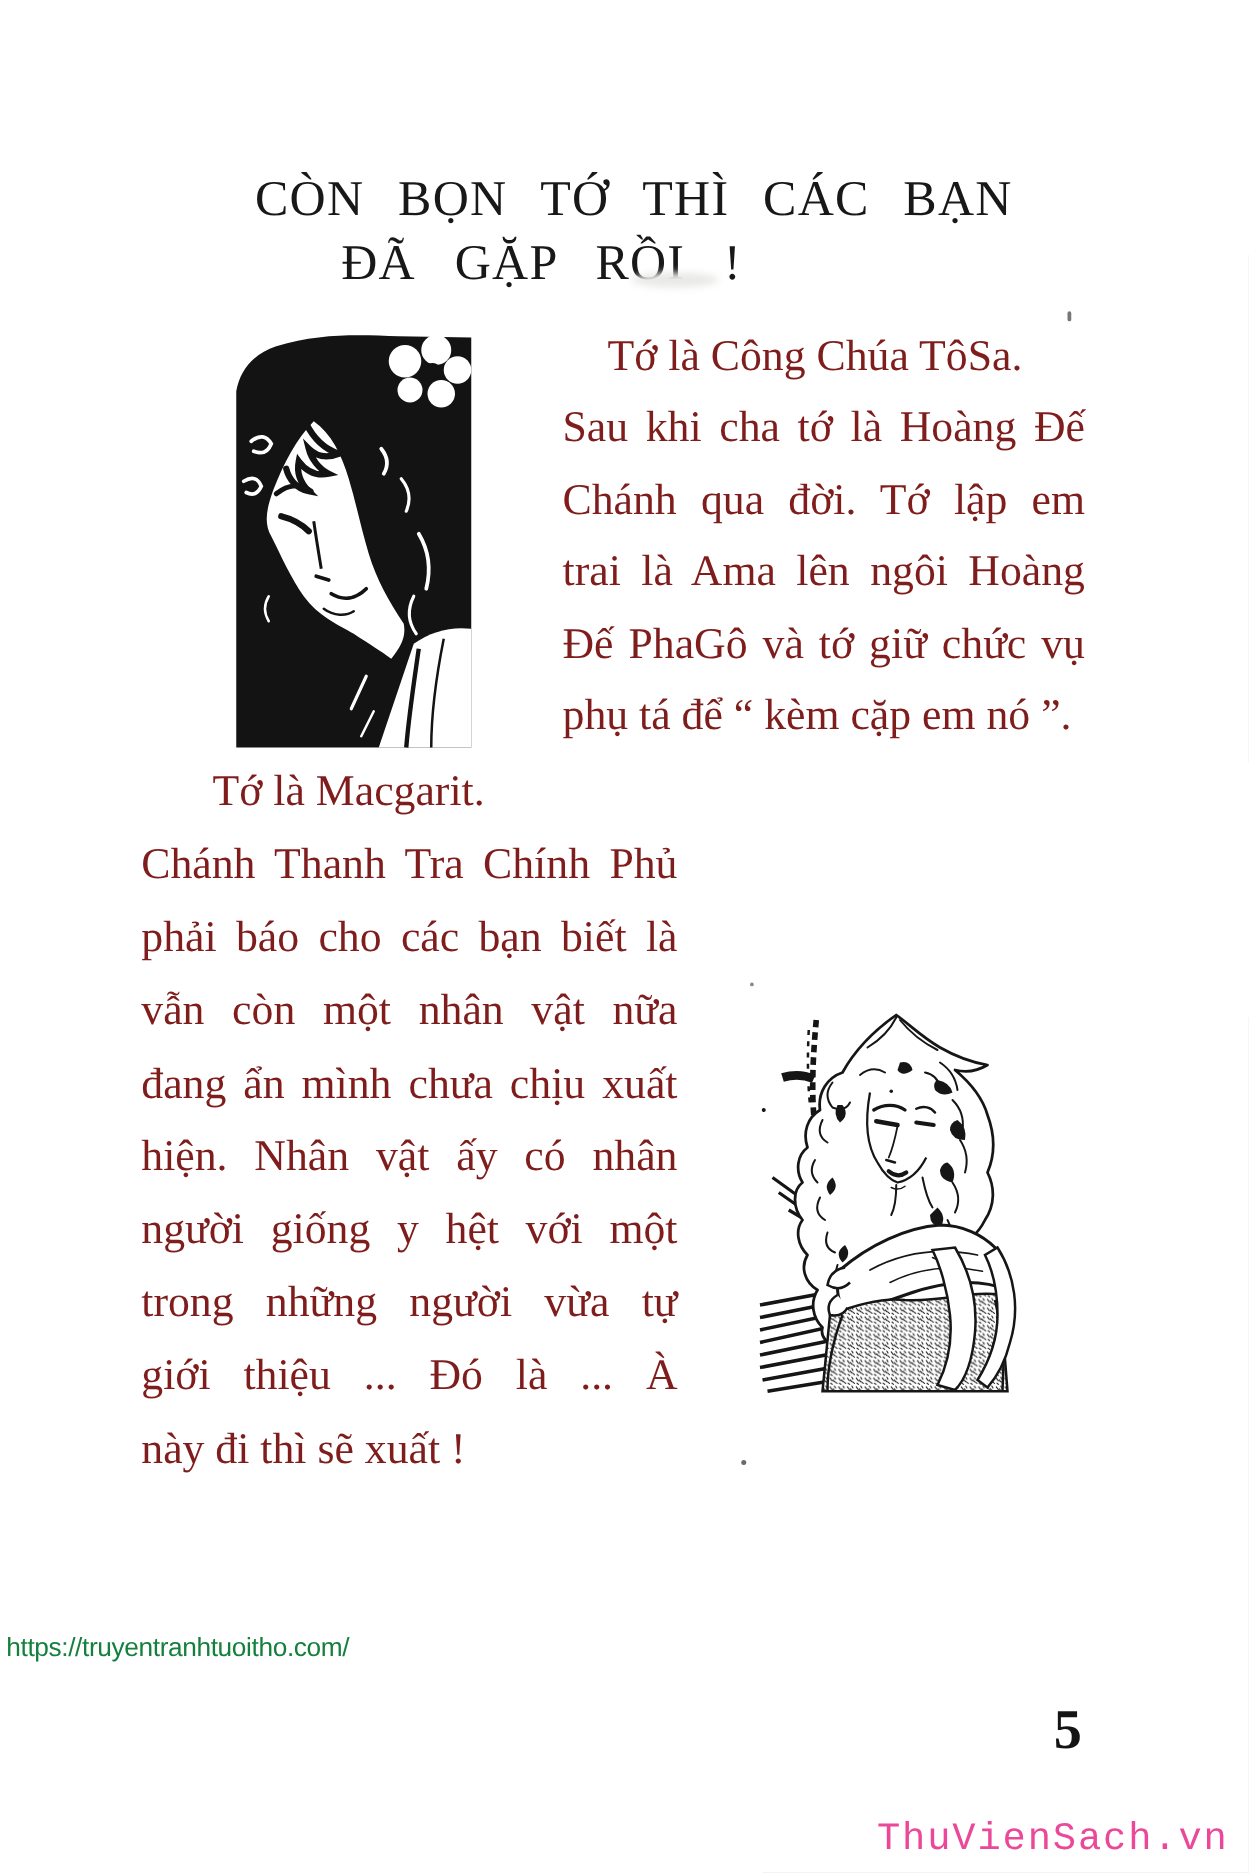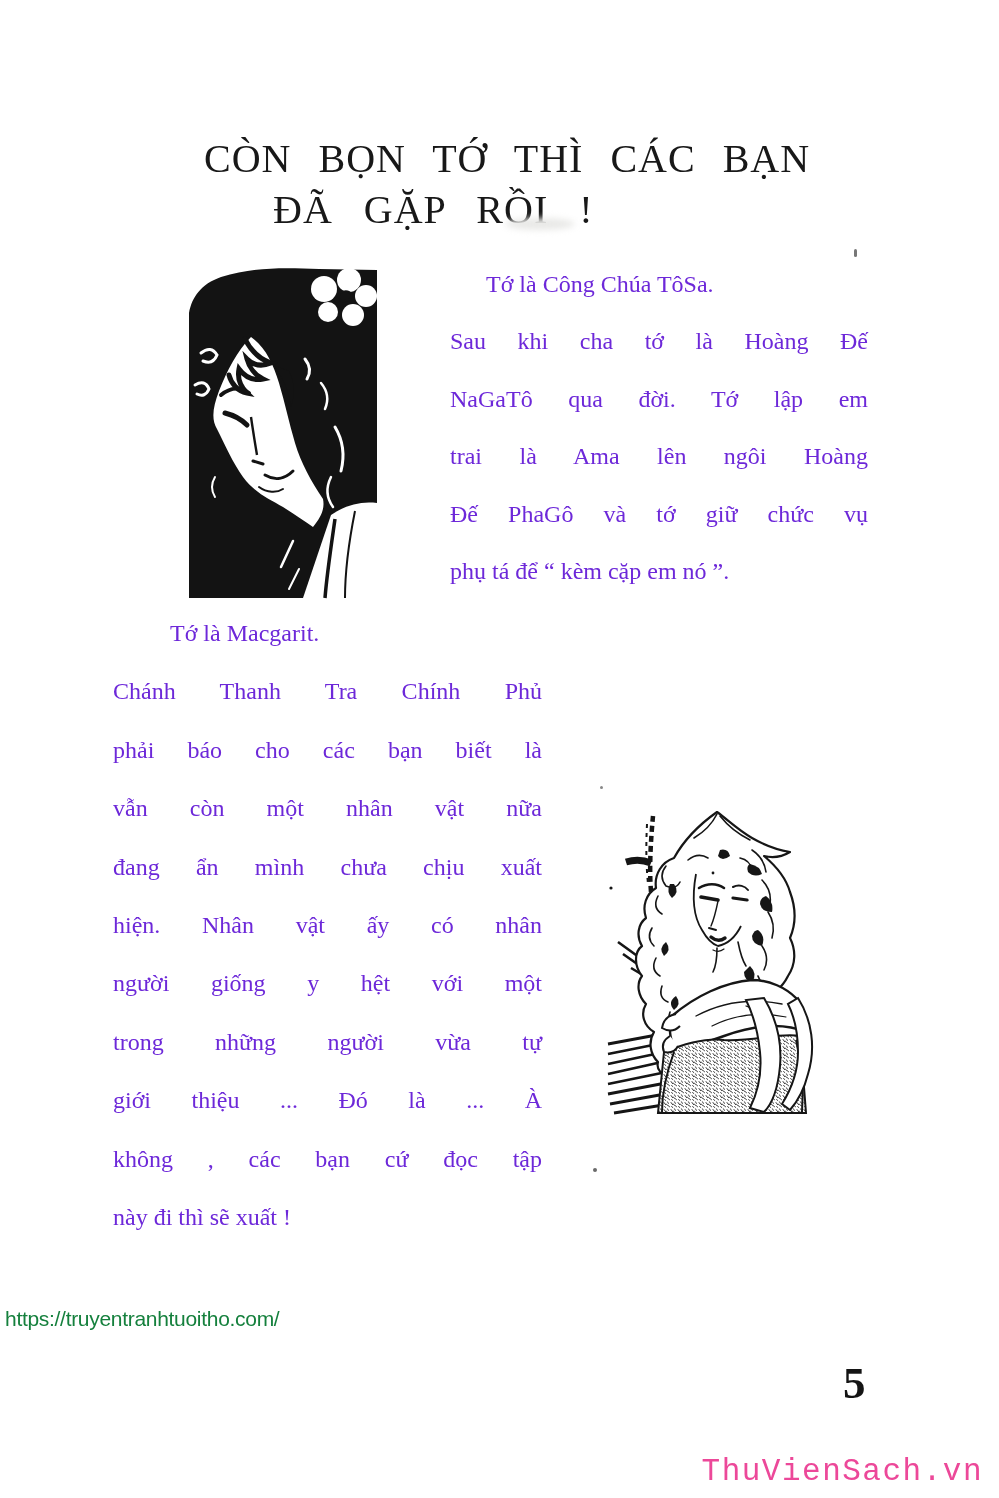--- a/index.html
+++ b/index.html
@@ -23,7 +23,7 @@
   #title-line-1{left:204px;top:139px;}
   #title-line-2{left:261px;top:190px;word-spacing:20px;margin-left:12px;}
 
-  .textblock{position:absolute;font-size:24px;color:#6d28d9;}
+  .textblock{position:absolute;font-size:35px;color:#7f1d1d;}
   .tosa-text{left:450px;top:256px;width:418px;line-height:57.4px;}
   .mac-text{left:113px;top:604px;width:429px;line-height:58.4px;}
   .line{text-align:justify;text-align-last:justify;white-space:normal;}

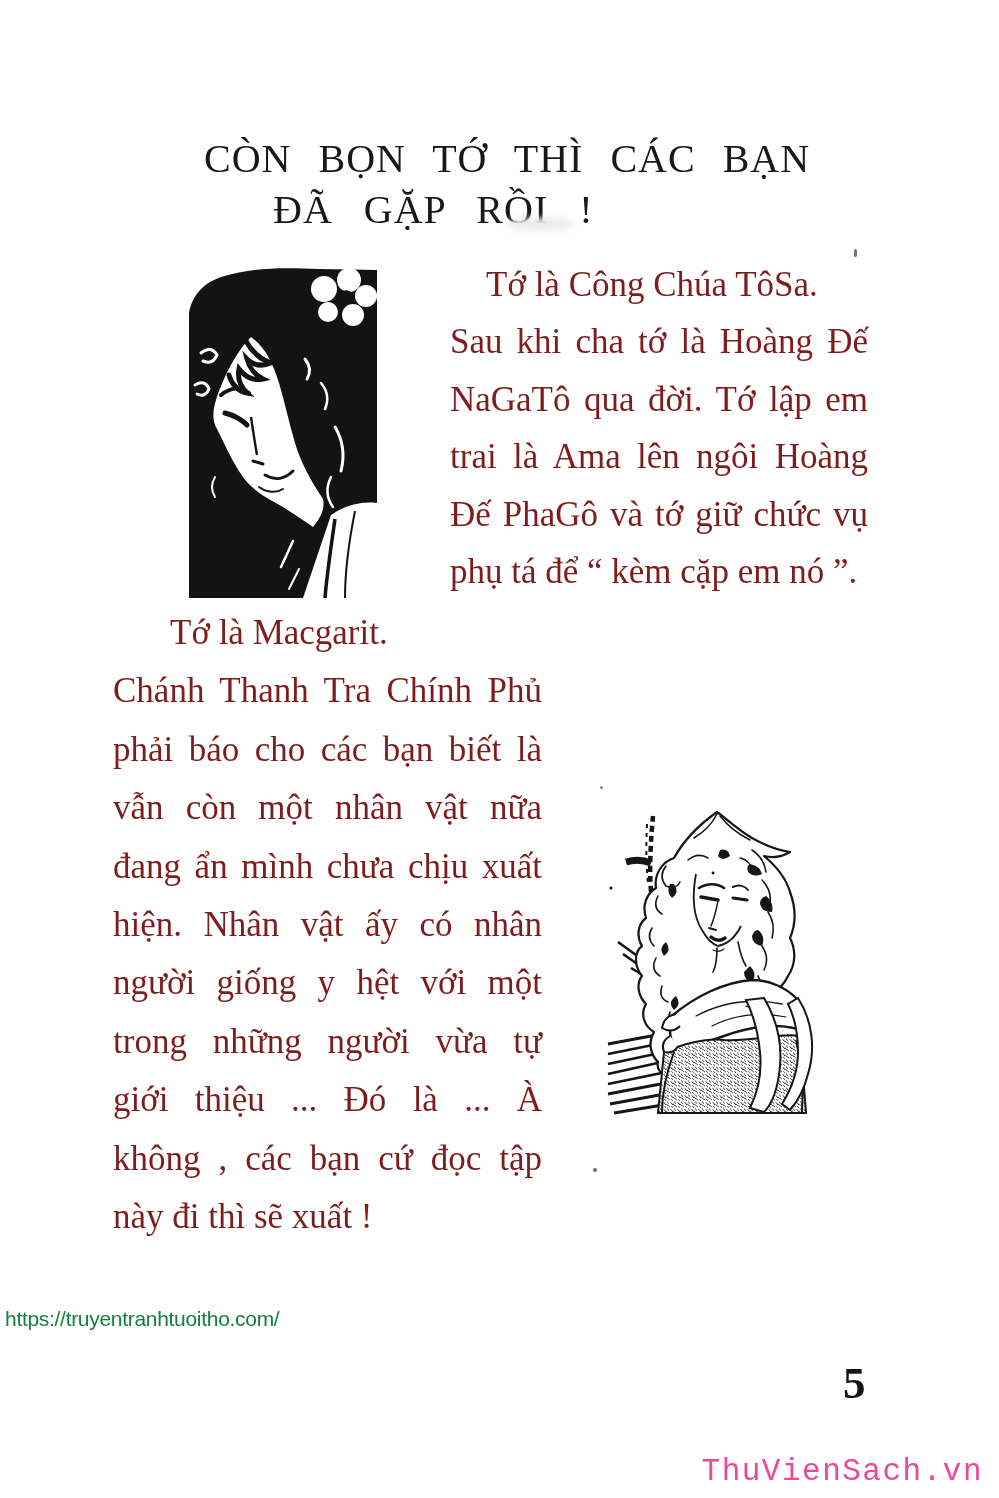--- a/index.html
+++ b/index.html
@@ -111,7 +111,7 @@
   <div class="textblock tosa-text">
     <div class="line first-indent">Tớ là Công Chúa TôSa.</div>
     <div class="line">Sau khi cha tớ là Hoàng Đế</div>
-    <div class="line">NaGaTô qua đời. Tớ lập em</div>
+    <div class="line">Chánh qua đời. Tớ lập em</div>
     <div class="line">trai là Ama lên ngôi Hoàng</div>
     <div class="line">Đế PhaGô và tớ giữ chức vụ</div>
     <div class="line no-just">phụ tá để “ kèm cặp em nó ”.</div>

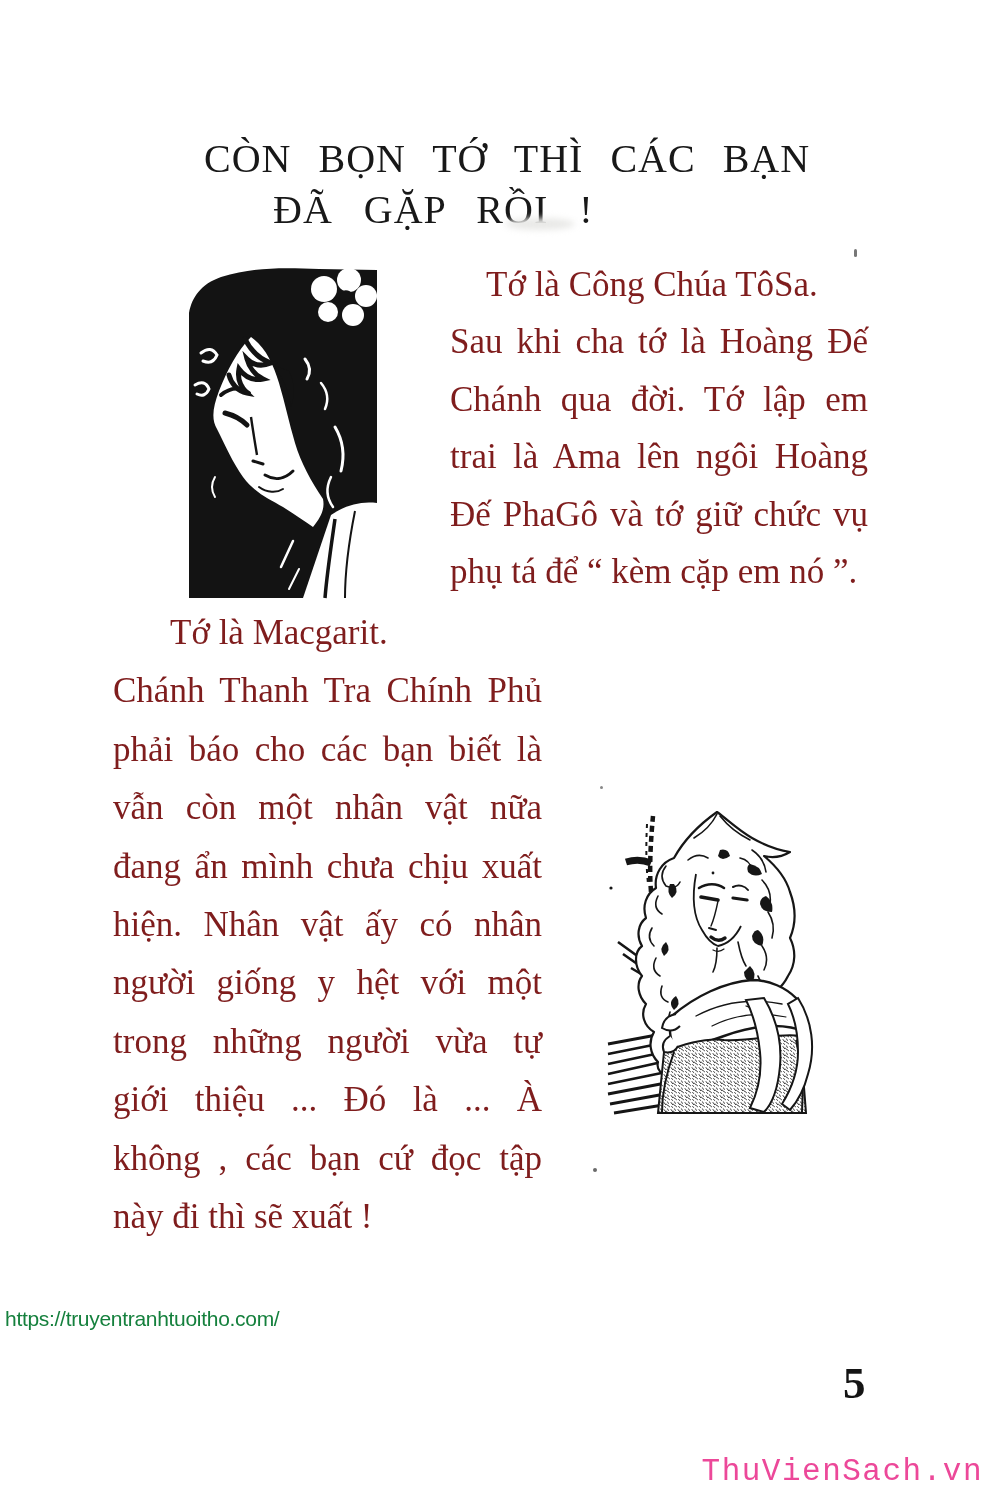--- a/index.html
+++ b/index.html
@@ -127,7 +127,6 @@
     <div class="line">người giống y hệt với một</div>
     <div class="line">trong những người vừa tự</div>
     <div class="line">giới thiệu ... Đó là ... À</div>
-    <div class="line">không , các bạn cứ đọc tập</div>
     <div class="line no-just">này đi thì sẽ xuất !</div>
   </div>
 

